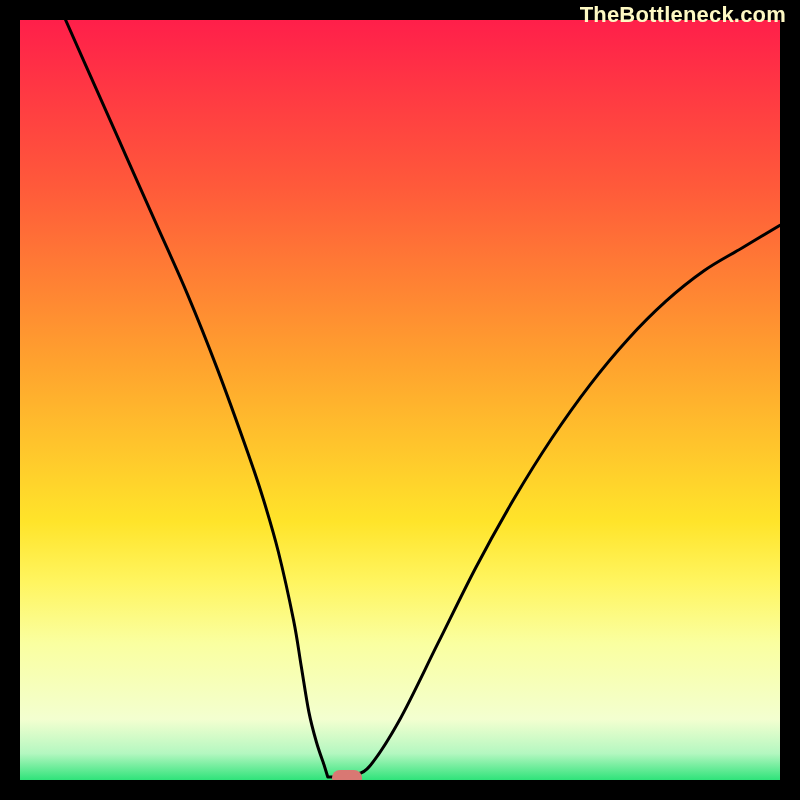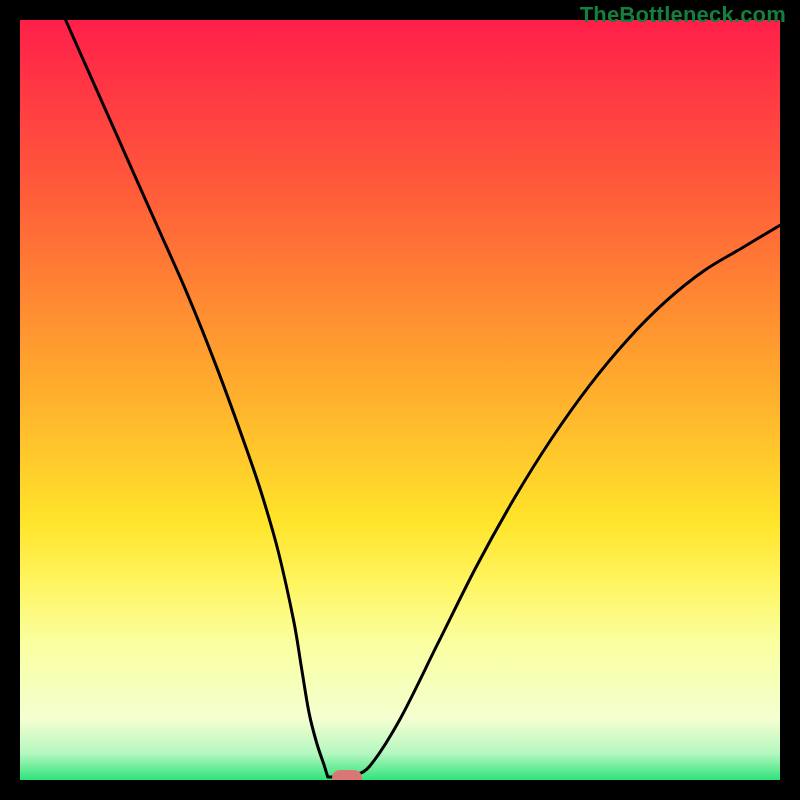--- a/index.html
+++ b/index.html
@@ -23,7 +23,7 @@
     right: 14px;
     font-size: 22px;
     font-weight: 600;
-    color: #15803d;
+    color: #fef9c3;
     letter-spacing: 0.2px;
     user-select: none;
     z-index: 50;

